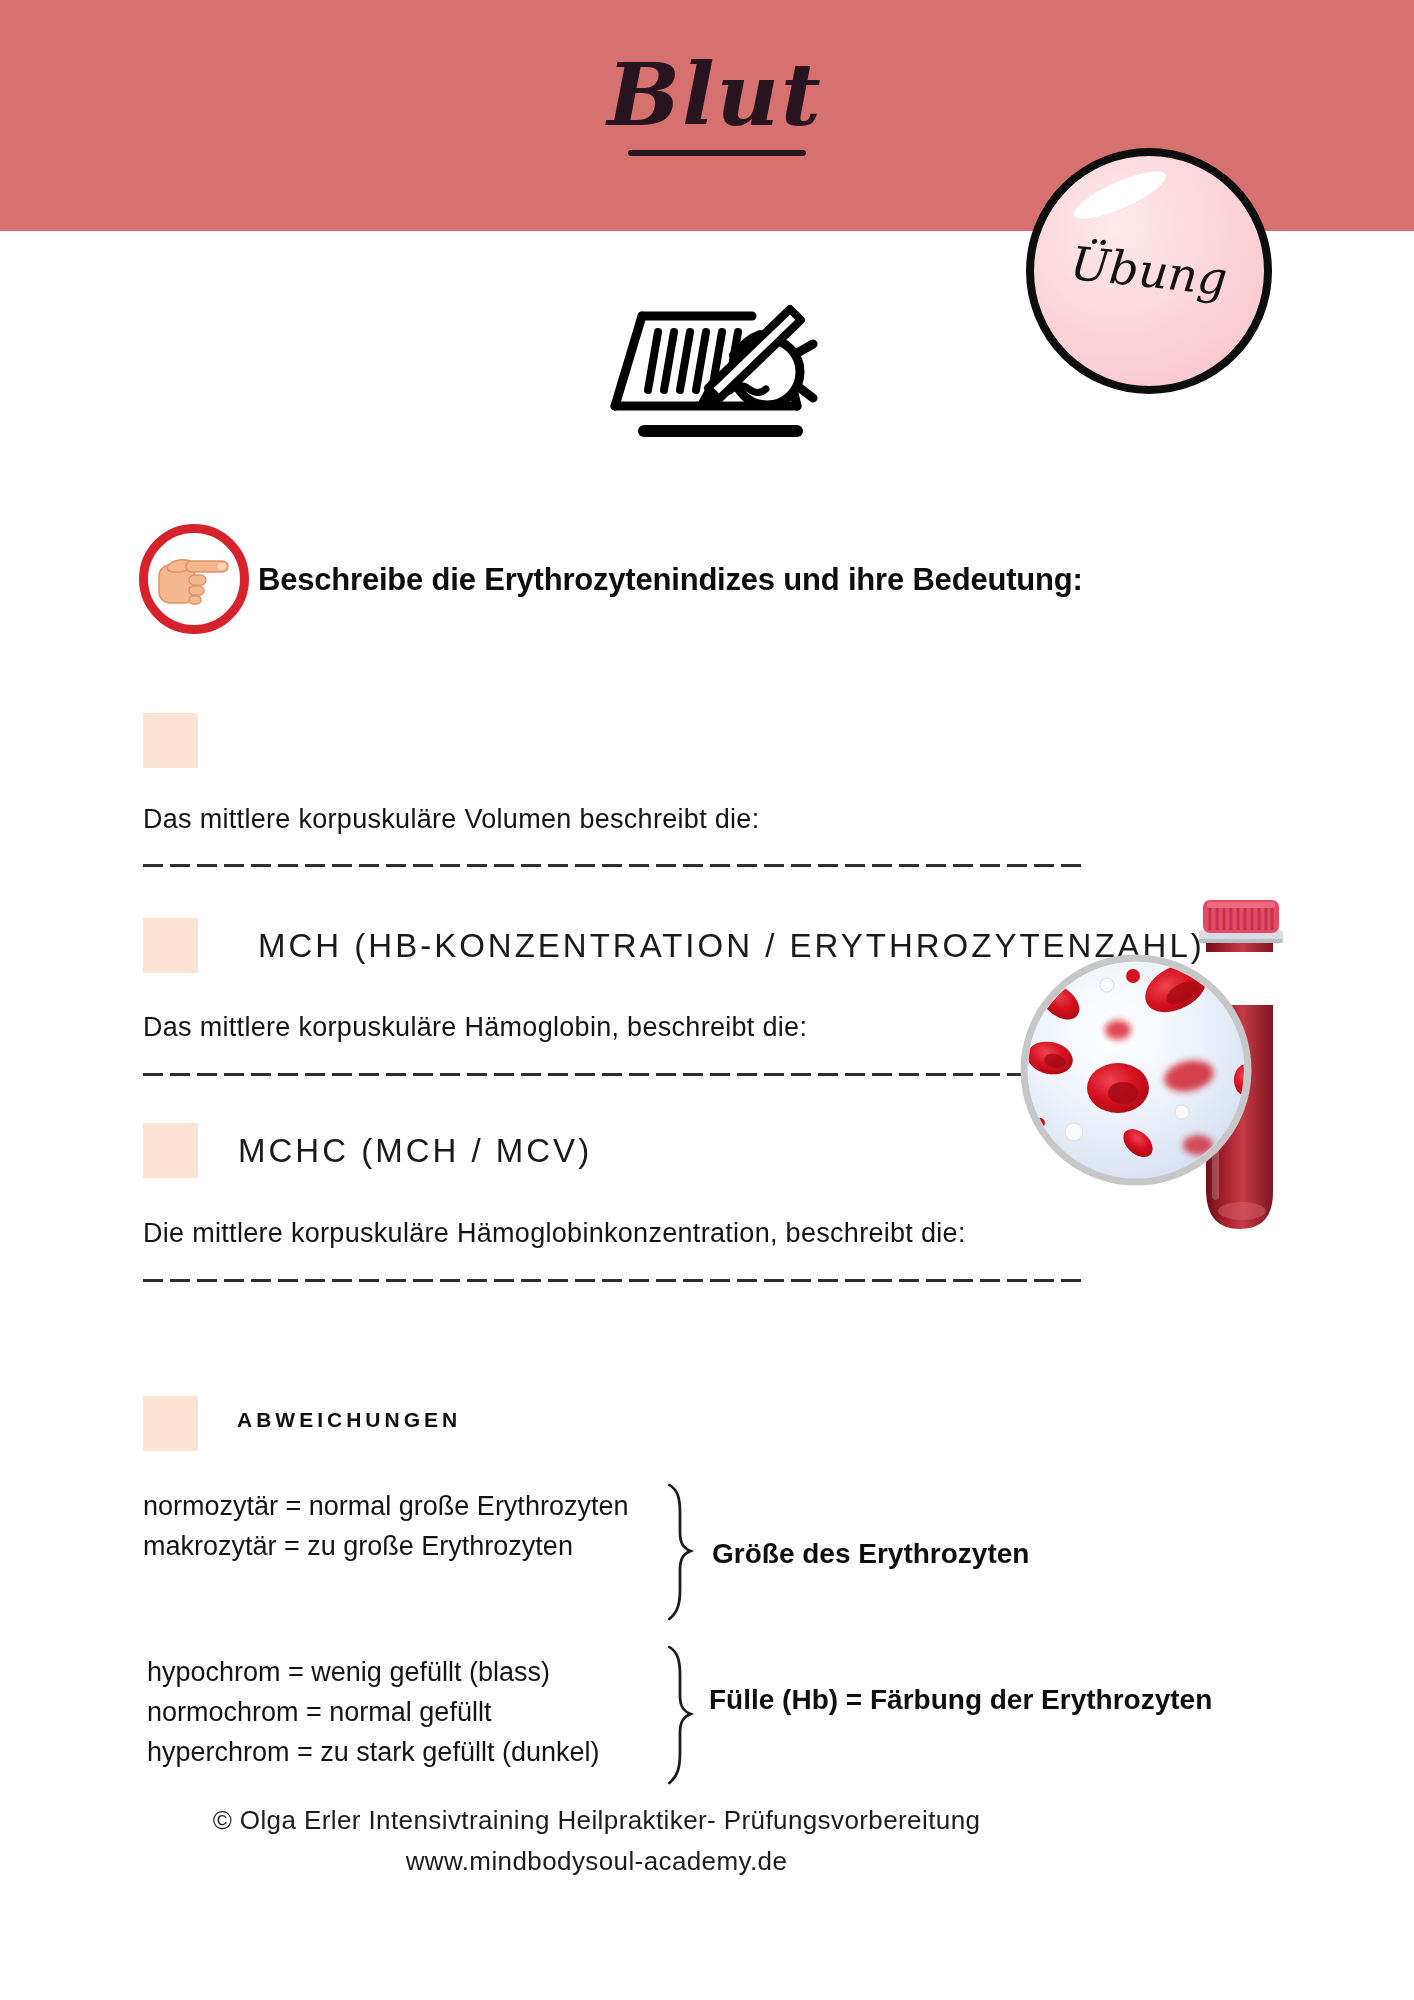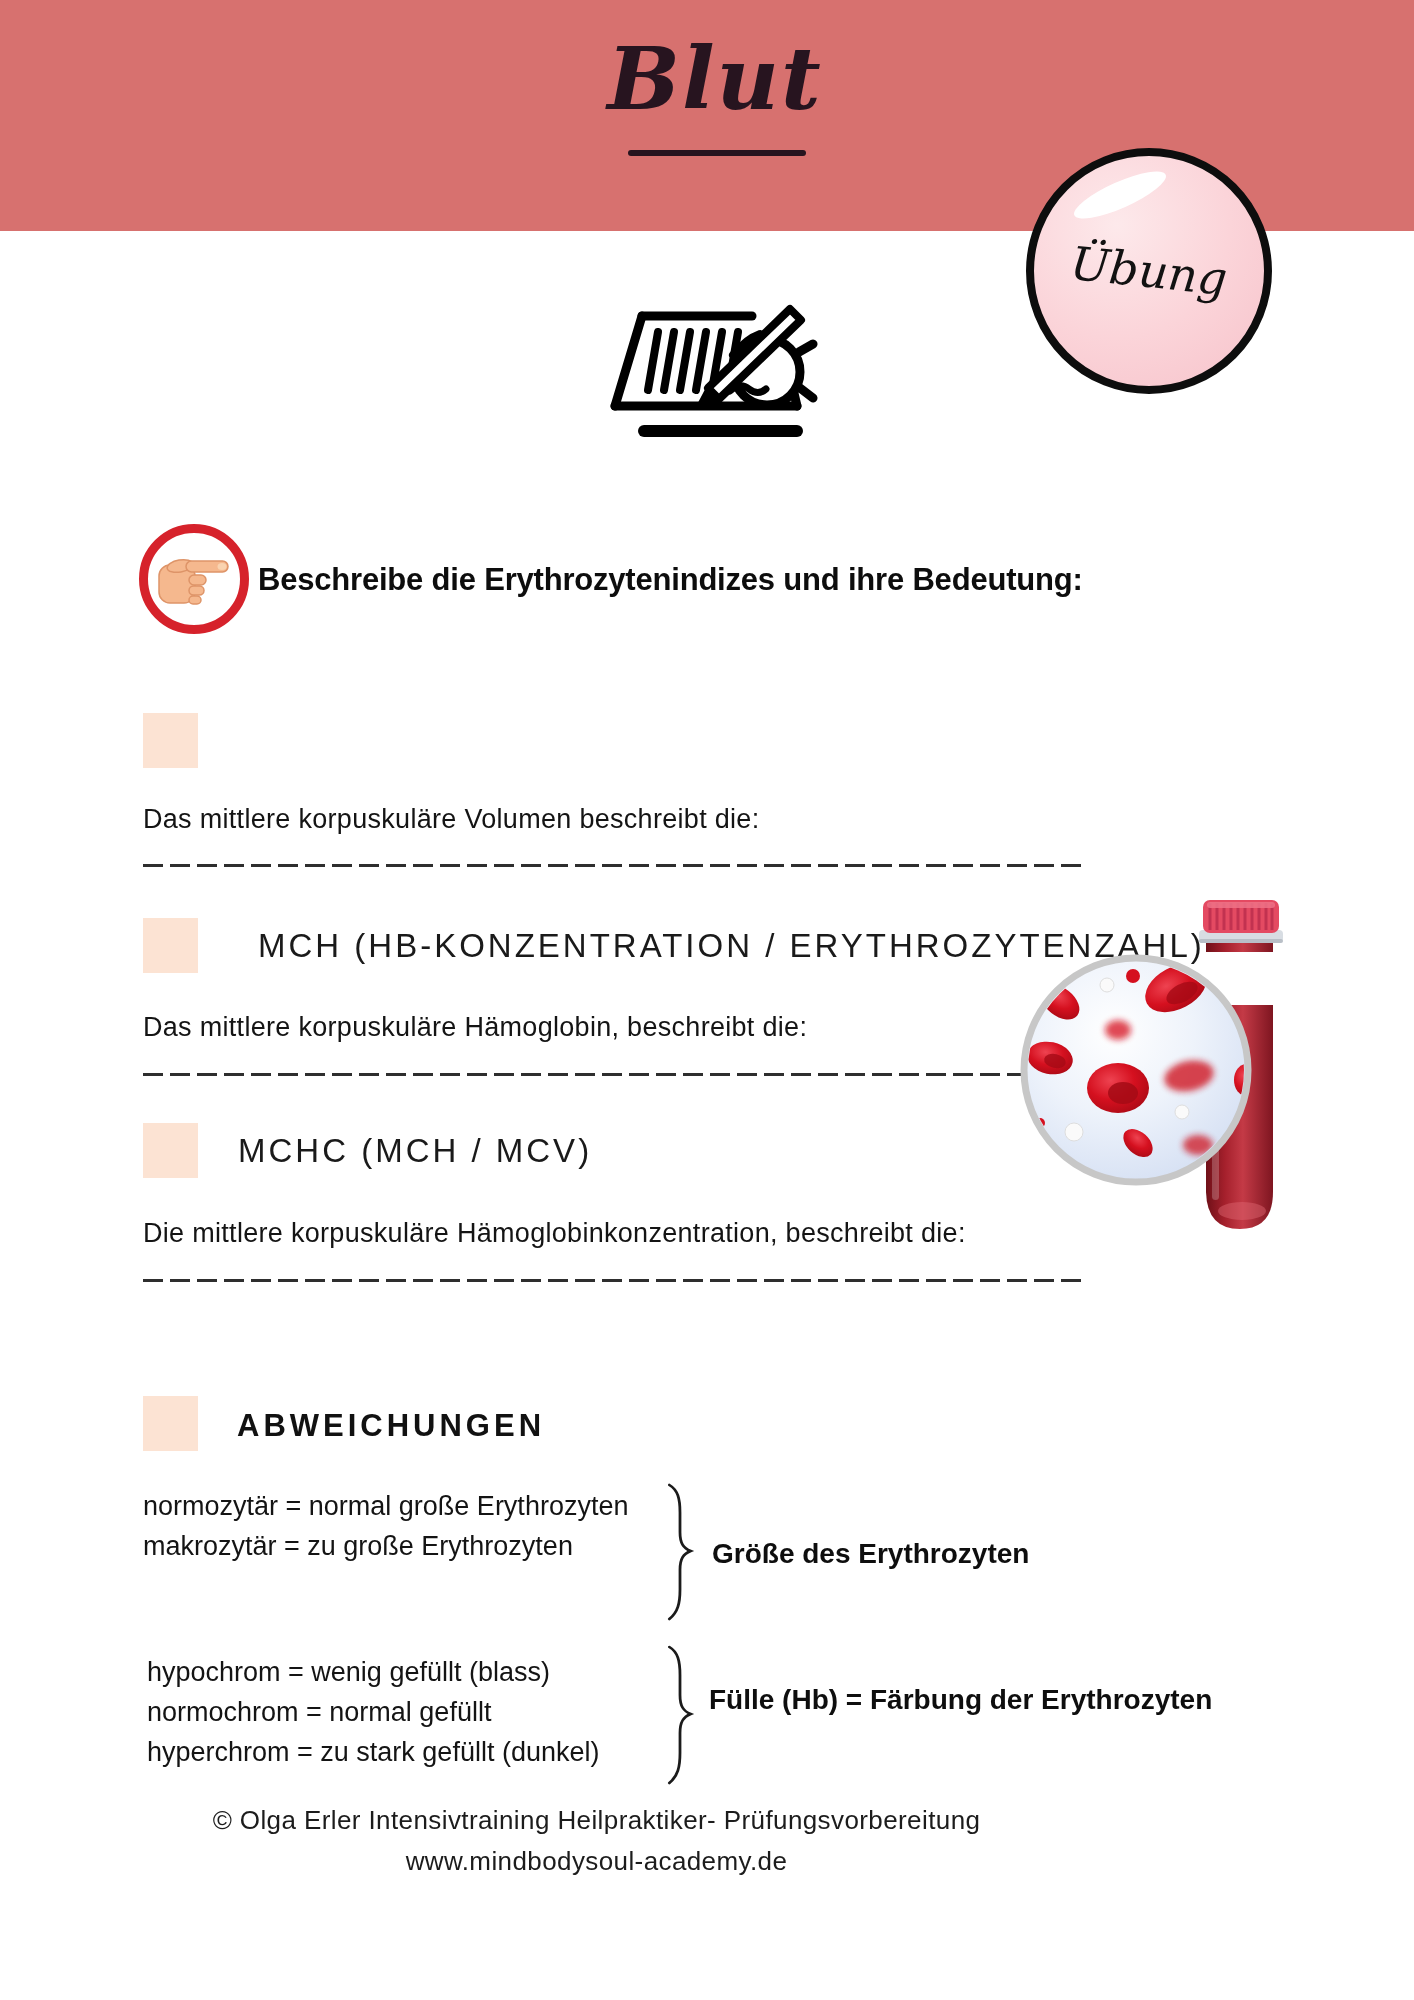--- a/index.html
+++ b/index.html
@@ -8,7 +8,7 @@
 
   
   .band{position:absolute;left:0;top:0;width:1414px;height:231px;background:#d7716f;}
-  .script-title{position:absolute;left:600px;top:28px;width:230px;text-align:center;
+  .script-title{position:absolute;left:600px;top:44px;width:230px;text-align:center;
         font-family:"DejaVu Serif",serif;font-style:italic;font-weight:bold;
         font-size:86px;color:#27141f;letter-spacing:2px;}
   .title-underline{position:absolute;left:628px;top:150px;width:178px;height:6px;background:#27141f;border-radius:3px;}

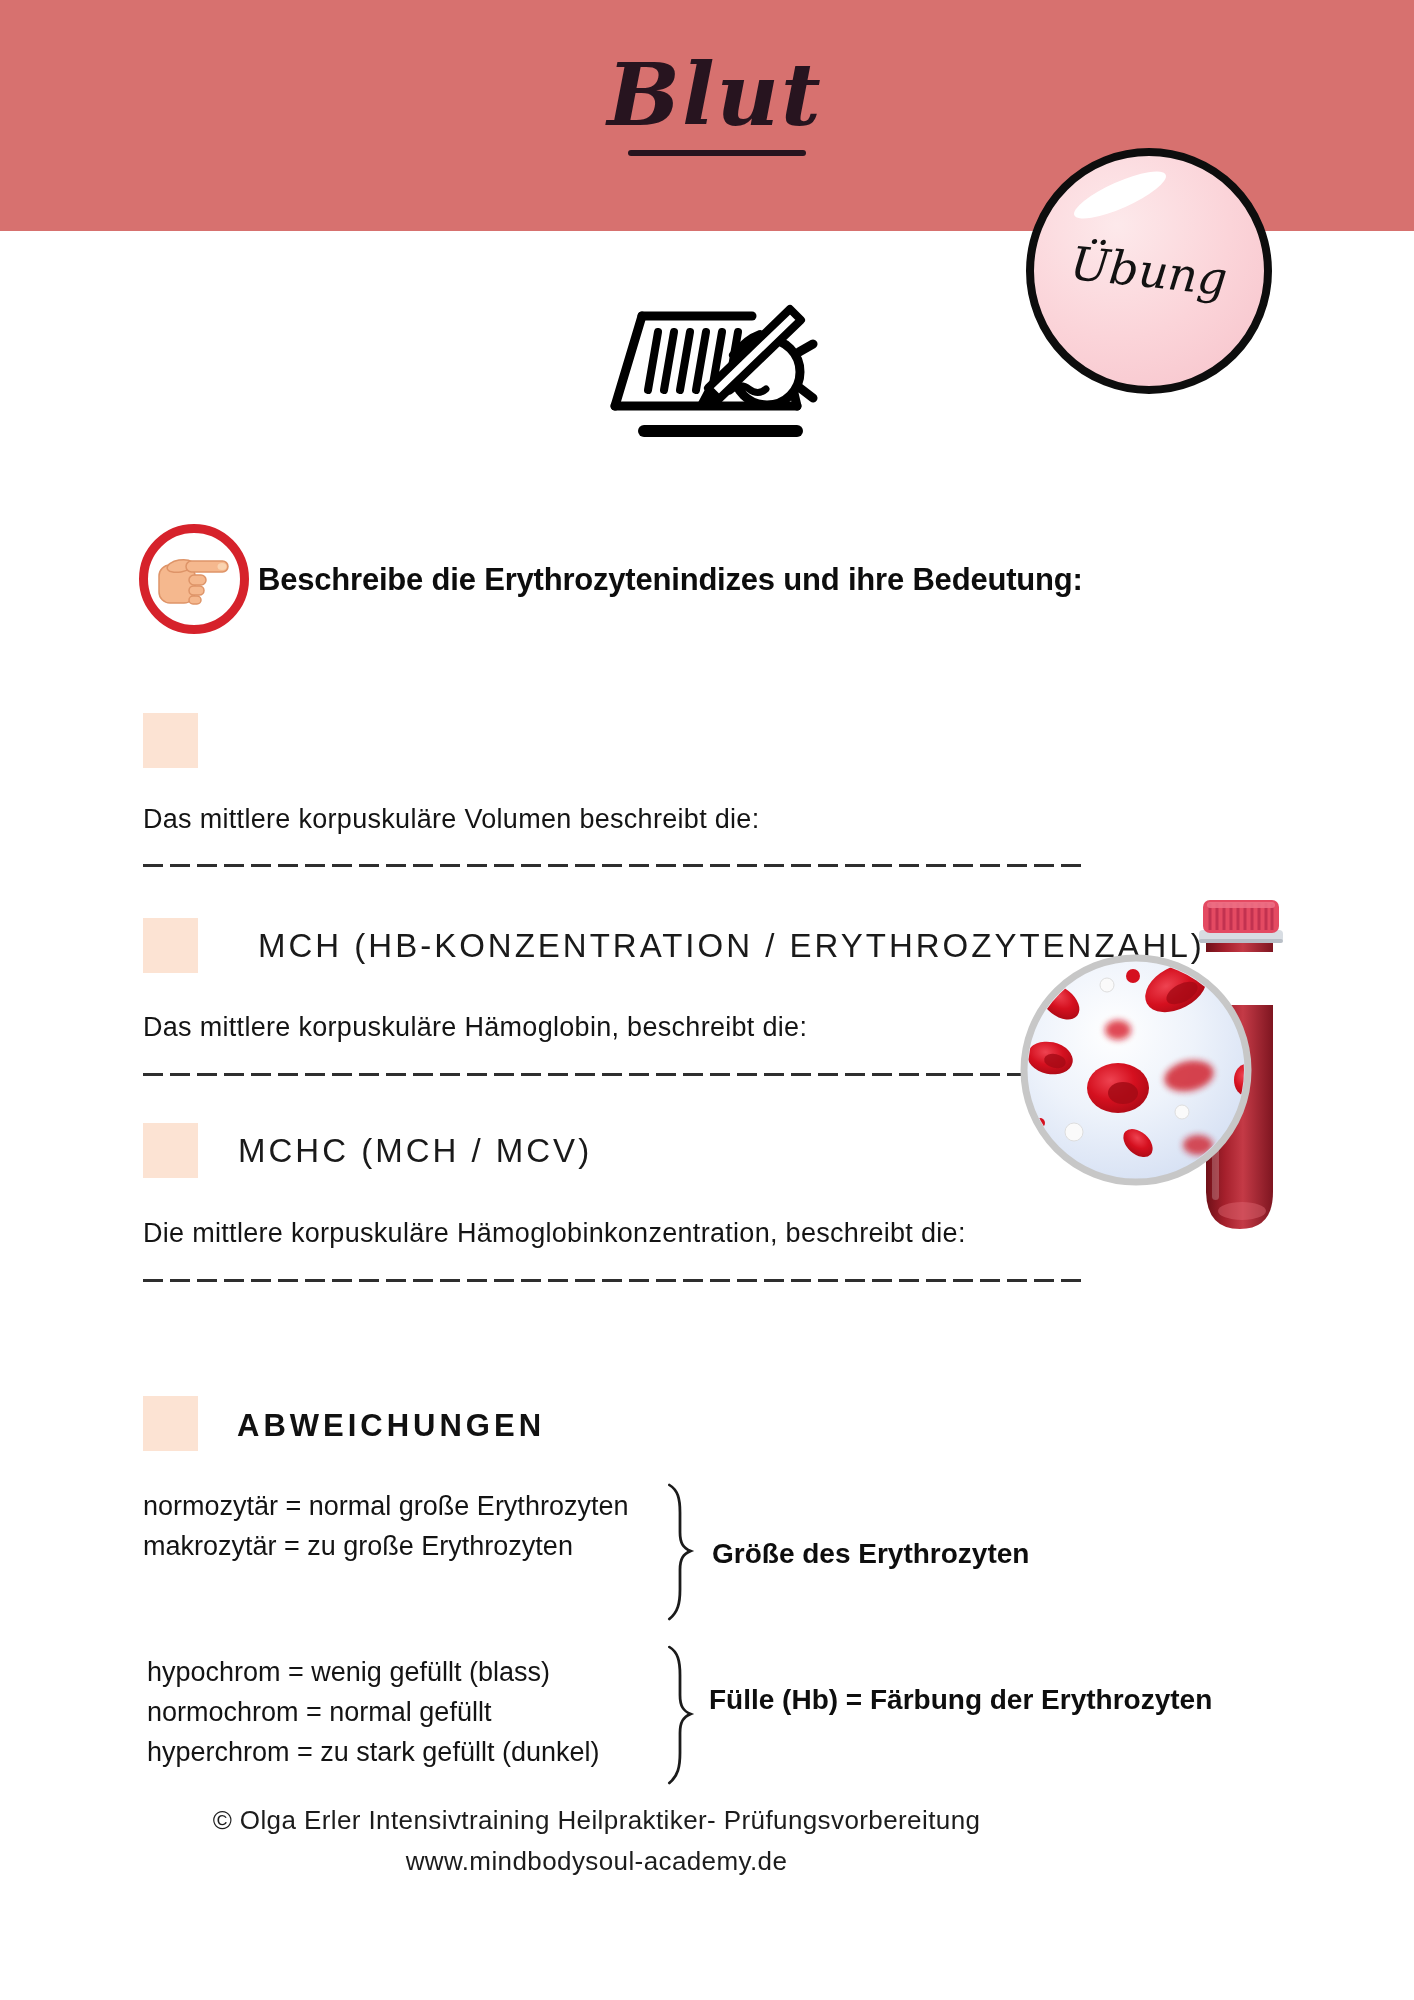--- a/index.html
+++ b/index.html
@@ -39,7 +39,7 @@
         background:repeating-linear-gradient(to right,#2e2e2e 0 20px,transparent 20px 27px);}
 
   
-  .abw-heading{position:absolute;left:237px;top:1408px;font-size:31px;font-weight:bold;letter-spacing:4px;color:#111;}
+  .abw-heading{position:absolute;left:237px;top:1408px;font-size:21px;font-weight:bold;letter-spacing:4px;color:#111;}
   .group{position:absolute;left:143px;font-size:27px;line-height:40px;color:#141414;white-space:nowrap;}
   .group div{height:40px;}
   .brace{position:absolute;width:32px;}

